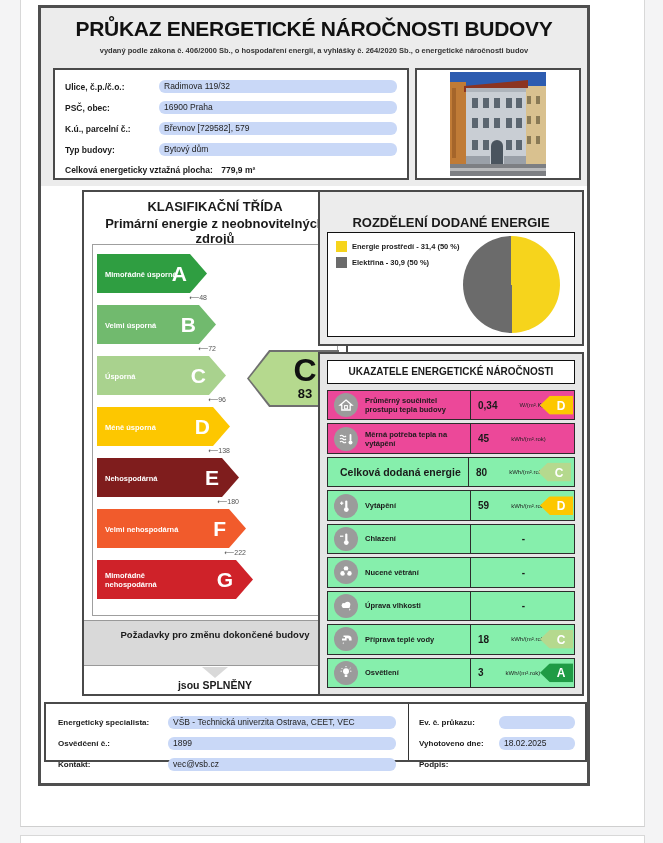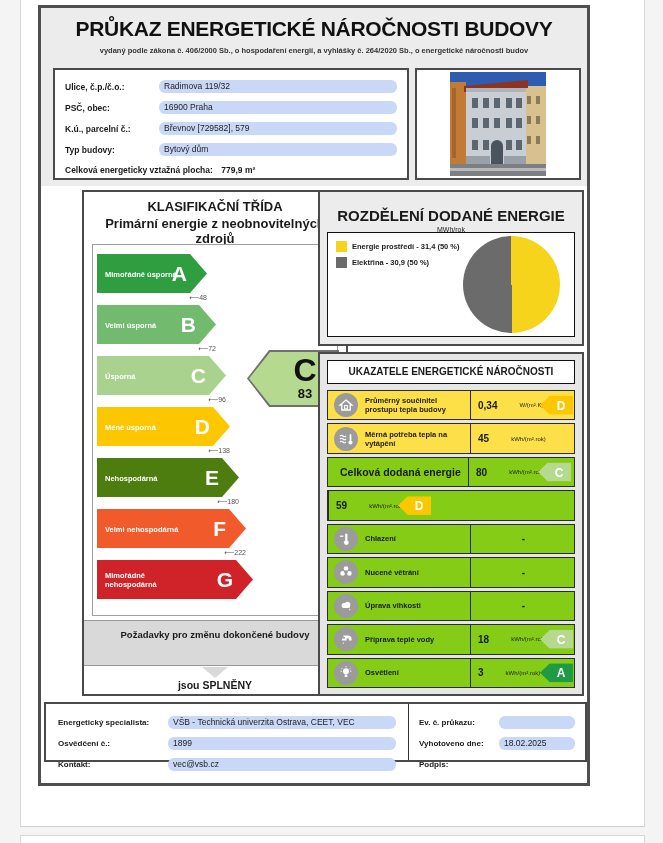--- a/index.html
+++ b/index.html
@@ -50,7 +50,7 @@
 
   
   .pie-box { left:277px; top:182px; width:266px; height:156px; background:#ececec; }
-  .p-title { text-align:center; font-size:15px; font-weight:bold; margin-top:15px; }
+  .p-title { text-align:center; font-size:13px; font-weight:bold; margin-top:23px; }
   .p-unit { text-align:center; font-size:7px; margin-top:2px; color:#222; }
   .pie-inner { position:absolute; left:7px; right:7px; top:40px; bottom:7px; background:#fff; border:1.5px solid #111; }
   .legend { position:absolute; left:8px; top:8px; }

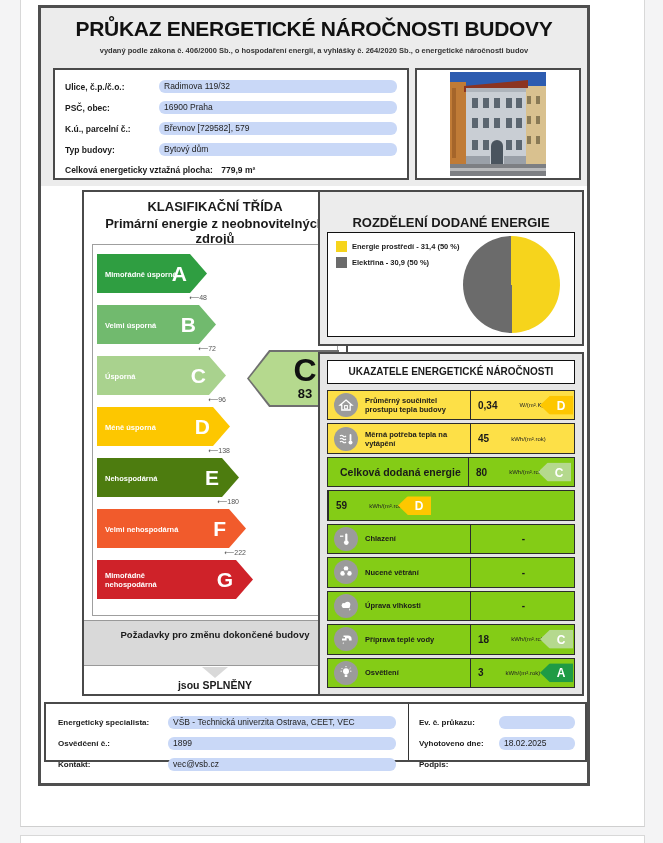--- a/index.html
+++ b/index.html
@@ -64,7 +64,7 @@
   .ind-title { position:absolute; left:7px; right:7px; top:6px; height:24px; background:#fff; border:1.5px solid #111; text-align:center; font-size:10px; font-weight:bold; line-height:21px; }
   .ind-rows { position:absolute; left:7px; right:7px; top:36px; bottom:6px; display:flex; flex-direction:column; gap:3px; }
   .ind-row { flex:1; background:#84cc16; border:1.5px solid #2c2c2c; display:flex; align-items:stretch; }
-  .ind-row.gray { background:#fde047; }
+  .ind-row.gray { background:#ec4899; }
   .ind-left { flex:1; display:flex; align-items:center; gap:7px; padding-left:6px; }
   .ind-icon { width:24px; height:24px; border-radius:50%; background:#9b9b9b; display:flex; align-items:center; justify-content:center; flex:none; }
   .ind-label { font-size:7.5px; font-weight:bold; line-height:1.2; width:105px; }

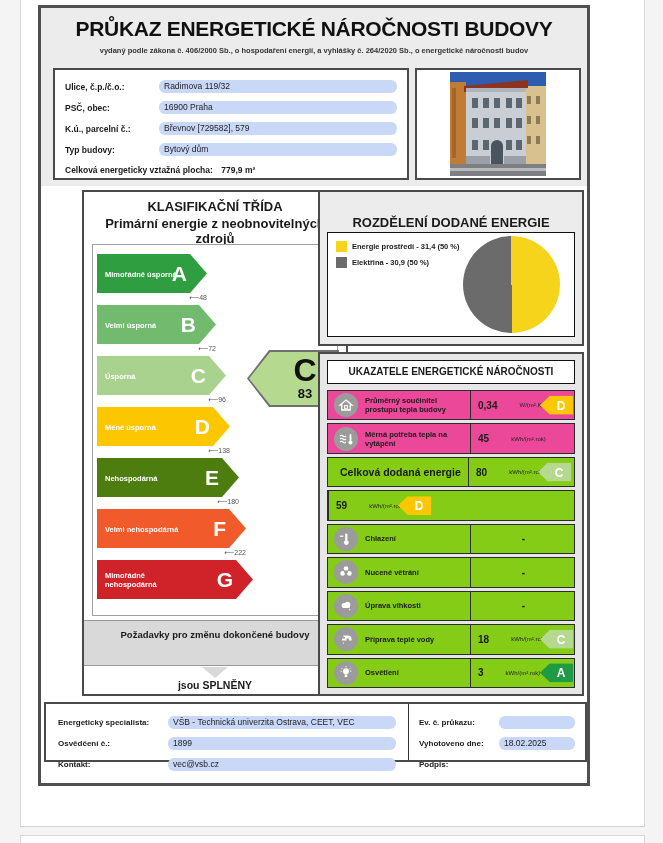--- a/index.html
+++ b/index.html
@@ -188,7 +188,7 @@
       </div>
       <div class="thresh" style="top:202px;left:91px"><span class="arr">⟵ </span><span>138</span></div>
 
-      <div class="bar" style="top: 213px; width: 142px; background-color: #4d7c0f;">
+      <div class="bar" style="top: 213px; width: 142px; background-color: #7f1d1d;">
         <span class="bar-label">Nehospodárná</span>
         <span class="bar-letter">E</span>
       </div>

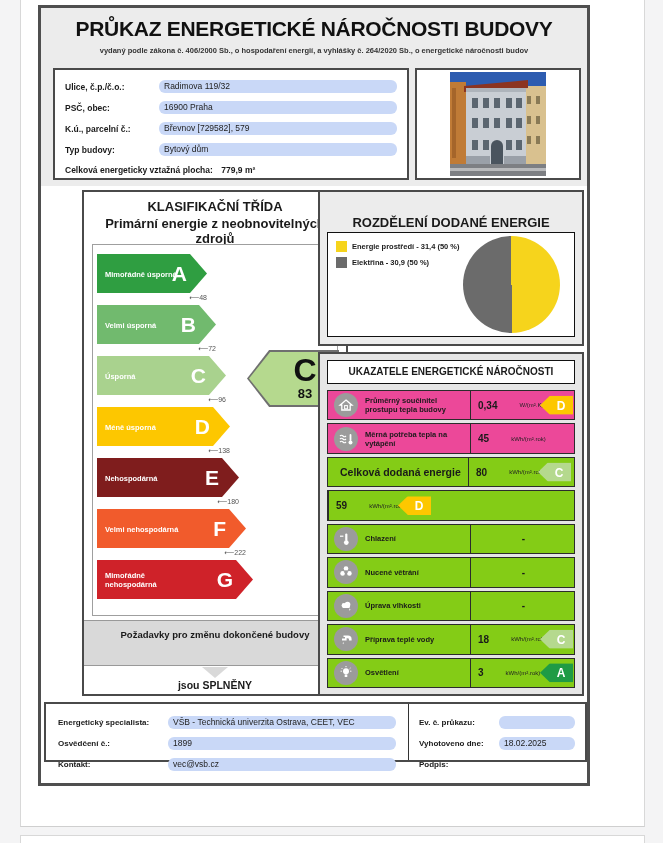--- a/index.html
+++ b/index.html
@@ -63,7 +63,7 @@
   .ind-box { left:277px; top:344px; width:266px; height:344px; background:#e6e6e6;padding-left:16px; }
   .ind-title { position:absolute; left:7px; right:7px; top:6px; height:24px; background:#fff; border:1.5px solid #111; text-align:center; font-size:10px; font-weight:bold; line-height:21px; }
   .ind-rows { position:absolute; left:7px; right:7px; top:36px; bottom:6px; display:flex; flex-direction:column; gap:3px; }
-  .ind-row { flex:1; background:#84cc16; border:1.5px solid #2c2c2c; display:flex; align-items:stretch; }
+  .ind-row { flex:1; background:#86efac; border:1.5px solid #2c2c2c; display:flex; align-items:stretch; }
   .ind-row.gray { background:#ec4899; }
   .ind-left { flex:1; display:flex; align-items:center; gap:7px; padding-left:6px; }
   .ind-icon { width:24px; height:24px; border-radius:50%; background:#9b9b9b; display:flex; align-items:center; justify-content:center; flex:none; }

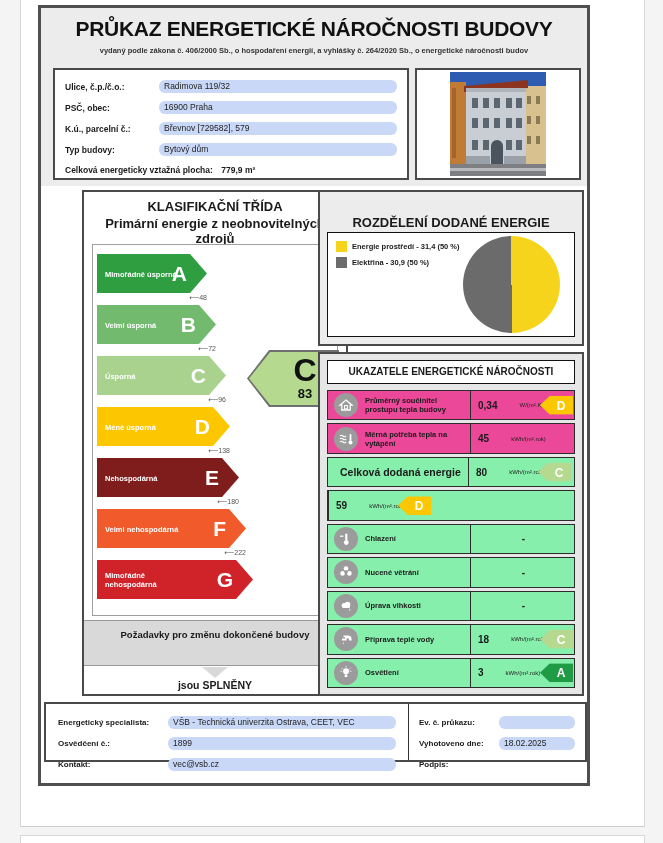--- a/index.html
+++ b/index.html
@@ -288,6 +288,17 @@
       </div>
 
       <div class="ind-row">
+        <div class="ind-left">
+          <span class="ind-icon">
+            <svg width="16" height="16" viewBox="0 0 16 16">
+                <rect x="7.2" y="2.5" width="2.2" height="7.5" rx="1.1" fill="#fff"></rect>
+                <circle cx="8.3" cy="11.6" r="2.4" fill="#fff"></circle>
+                <rect x="2" y="4.6" width="3.4" height="1.2" fill="#fff"></rect>
+                <rect x="3.1" y="3.5" width="1.2" height="3.4" fill="#fff"></rect>
+              </svg>
+          </span>
+          <span class="ind-label">Vytápění</span>
+        </div>
         <div class="ind-right">
           <span class="ind-value">59</span>
           <span class="ind-unit">kWh/(m².rok)</span>

